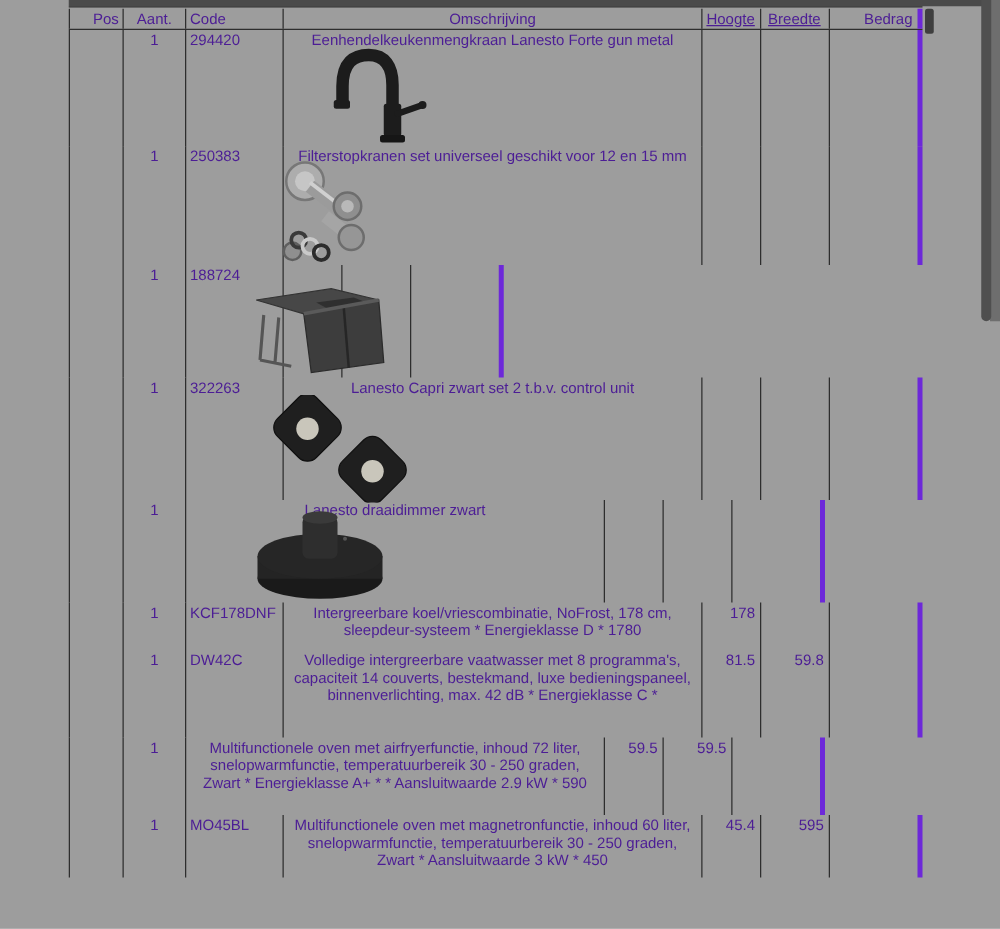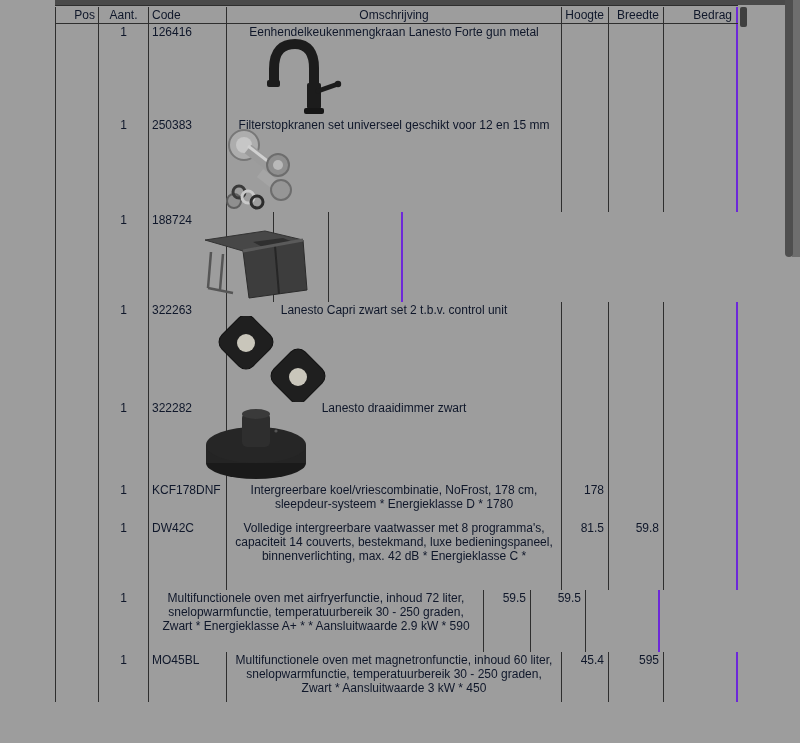--- a/index.html
+++ b/index.html
@@ -7,7 +7,7 @@
     position:relative; width:800px; height:743px;
     background:#9d9d9d; overflow:hidden;
     font-family:"Liberation Sans", sans-serif;
-    color:#0f172a;
+    color:#4c1d95;
   }
   .top-strip { position:absolute; left:55px; top:0; width:745px; height:5px; background:#4a4a4a; }
   .scroll-track { position:absolute; left:792px; top:0; width:8px; height:257px; background:#6e6e6e; }

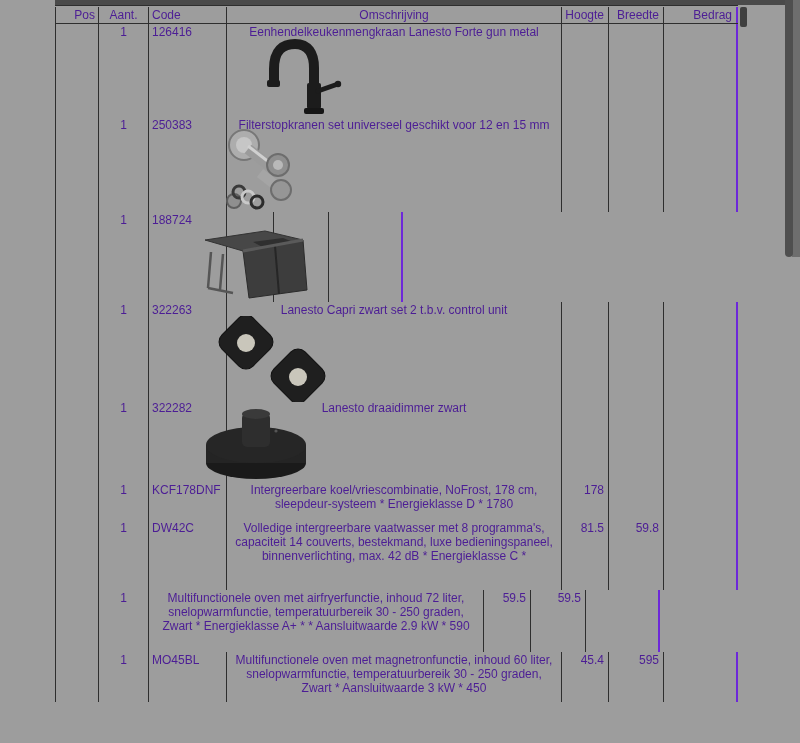--- a/index.html
+++ b/index.html
@@ -26,7 +26,7 @@
   .c-hoogte  { width:47px;  text-align:right; padding-right:4px; }
   .c-breedte { width:55px;  text-align:right; padding-right:4px; }
   .c-bedrag  { width:75px;  text-align:right; padding-right:4px; }
-  .hrow .c-hoogte, .hrow .c-breedte { text-align:right; }
+  .hrow .c-hoogte, .hrow .c-breedte { text-align:center;text-decoration:underline; }
   .r0 { height:93px; } .r1 { height:95px; } .r2 { height:90px; }
   .r3 { height:98px; } .r4 { height:82px; } .r5 { height:38px; }
   .r6 { height:70px; } .r7 { height:62px; } .r8 { height:50px; }

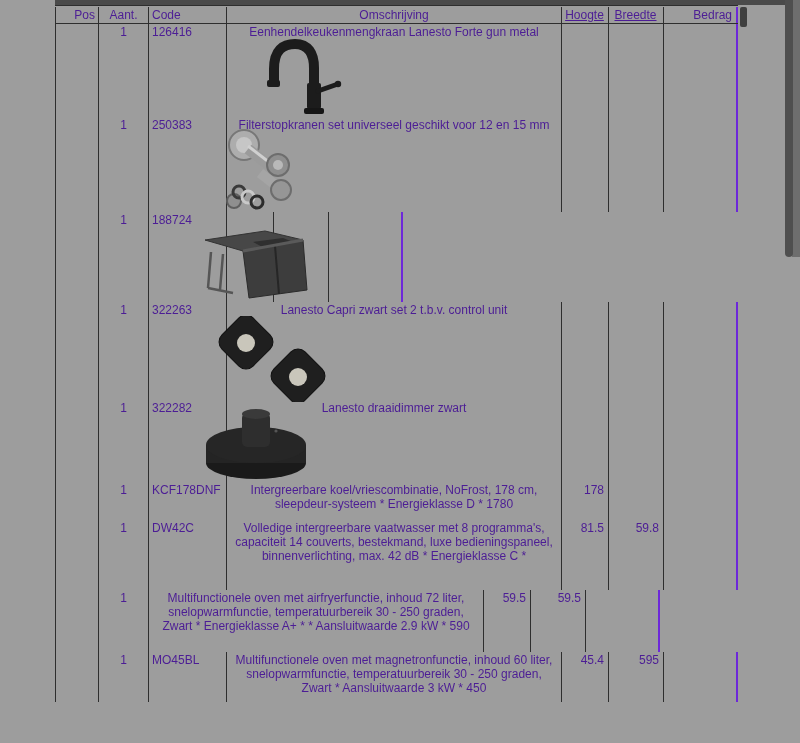--- a/index.html
+++ b/index.html
@@ -18,7 +18,7 @@
   .hrow { display:flex; height:17px; border-top:1px solid #2e2e2e; border-bottom:1px solid #2e2e2e; align-items:center; }
   .brow { display:flex; position:relative; }
   .cell { box-sizing:border-box; border-left:1px solid #2e2e2e; padding:1px 3px; overflow:hidden; line-height:14px; }
-  .row-end { border-right:2px solid #6d28d9; }
+  .row-end { border-right:4px solid #6d28d9; }
   .c-pos     { width:43px;  text-align:right; }
   .c-aant    { width:50px;  text-align:center; }
   .c-code    { width:78px;  text-align:left; }

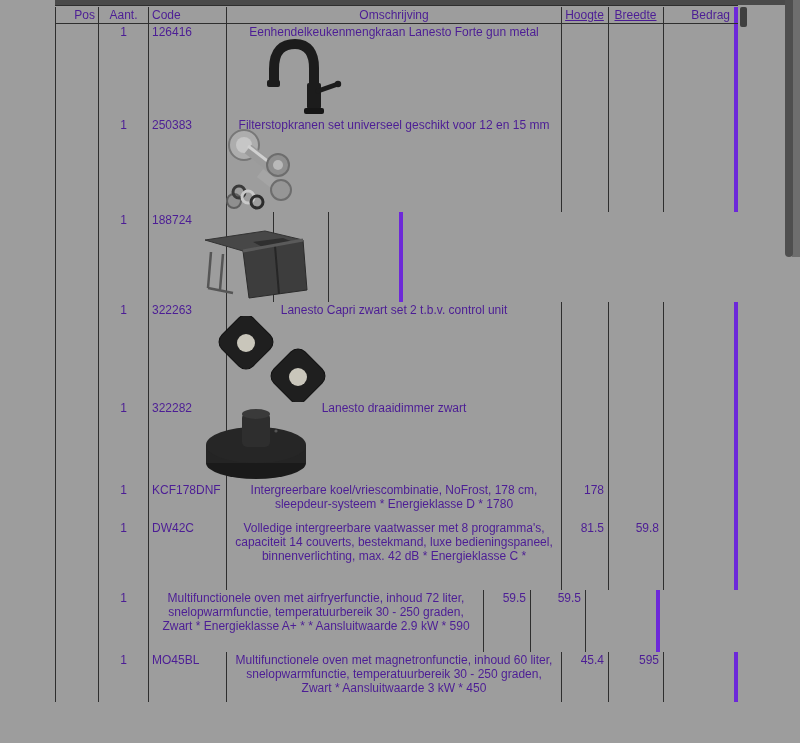--- a/index.html
+++ b/index.html
@@ -54,7 +54,7 @@
     <div class="brow r0">
       <div class="cell c-pos"></div>
       <div class="cell c-aant">1</div>
-      <div class="cell c-code">126416</div>
+      <div class="cell c-code">294420</div>
       <div class="cell c-om">Eenhendelkeukenmengkraan Lanesto Forte gun metal</div>
       <div class="cell c-hoogte"></div>
       <div class="cell c-breedte"></div>

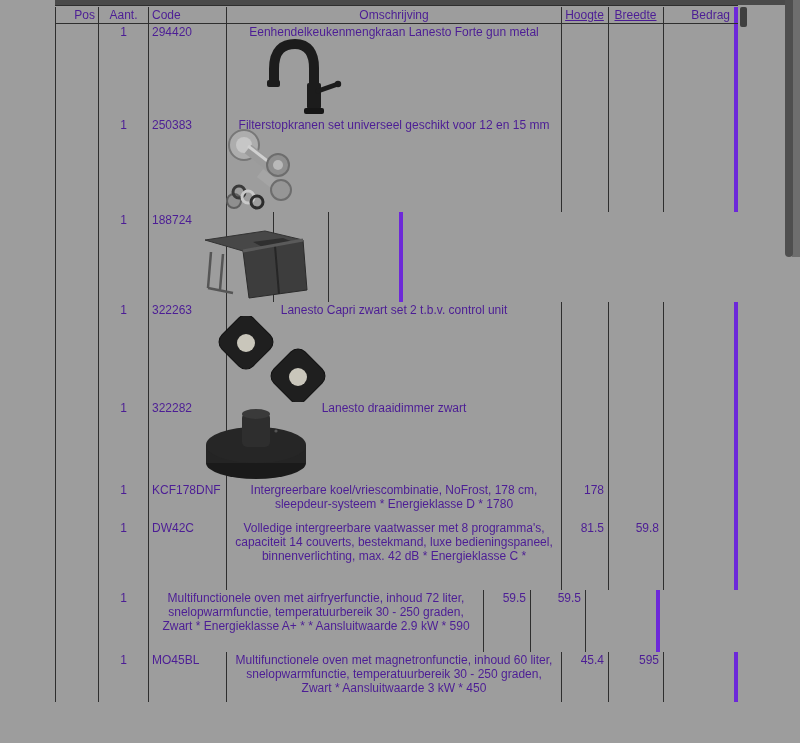--- a/index.html
+++ b/index.html
@@ -137,7 +137,6 @@
     <div class="brow r4">
       <div class="cell c-pos"></div>
       <div class="cell c-aant">1</div>
-      <div class="cell c-code">322282</div>
       <div class="cell c-om">Lanesto draaidimmer zwart</div>
       <div class="cell c-hoogte"></div>
       <div class="cell c-breedte"></div>

